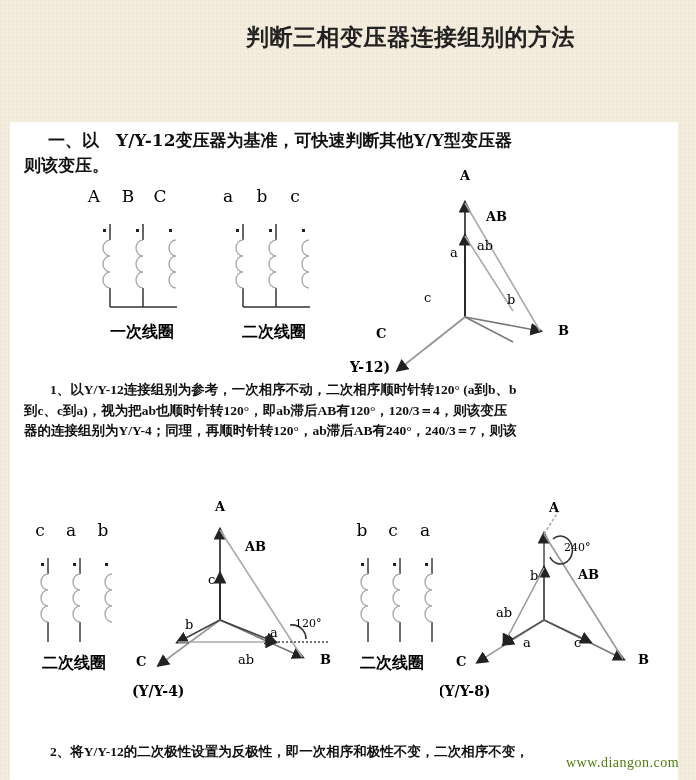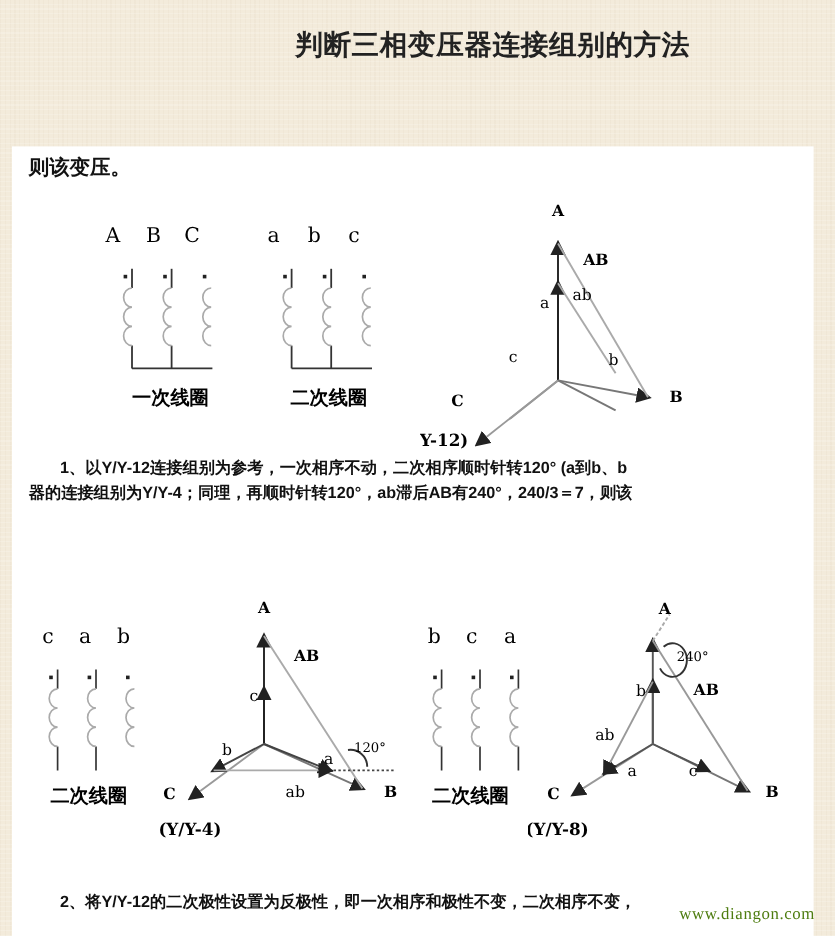--- a/index.html
+++ b/index.html
@@ -49,6 +49,7 @@
 <div class="panel">
 
   <div class="heading">
+    <span class="l1">一、以　Y/Y-12变压器为基准，可快速判断其他Y/Y型变压器</span>
     <span>则该变压。</span>
   </div>
 

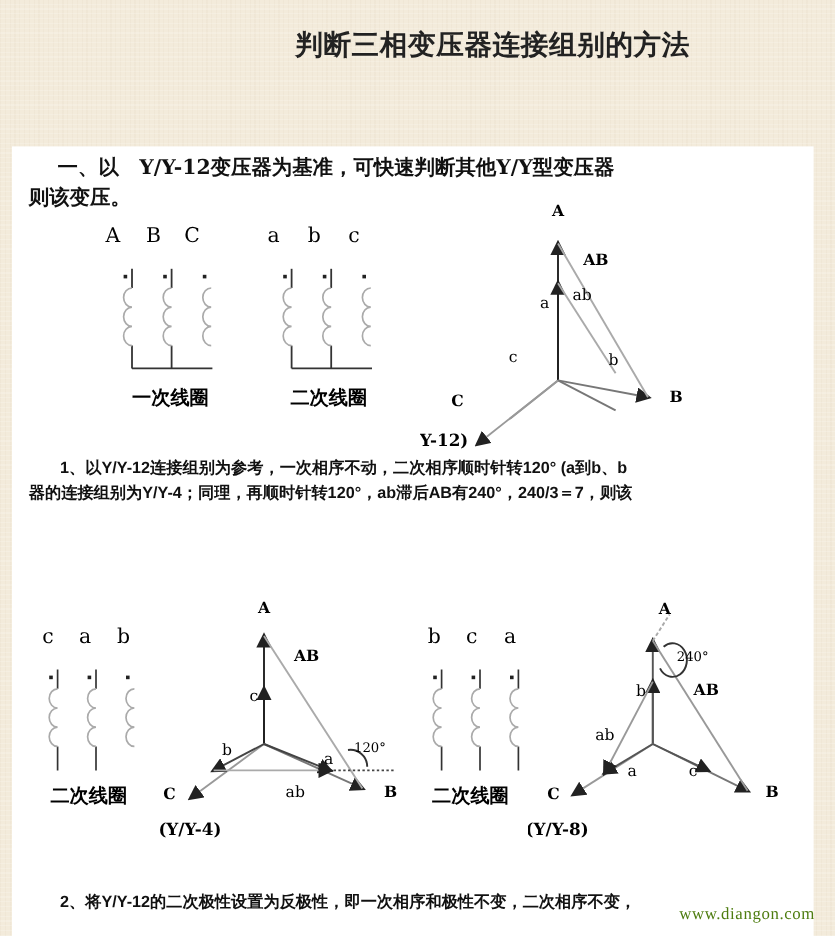--- a/index.html
+++ b/index.html
@@ -29,7 +29,7 @@
   .heading .l1 { padding-left:24px; display:block; }
   .para {
     position:absolute; font-size:13.5px; line-height:20.5px; font-weight:bold;
-    font-family:Liberation Sans, sans-serif;
+    font-family:Liberation Serif, serif;
   }
   .para1 { left:14px; top:258px; width:640px; }
   .para2 { left:14px; top:620px; width:640px; }

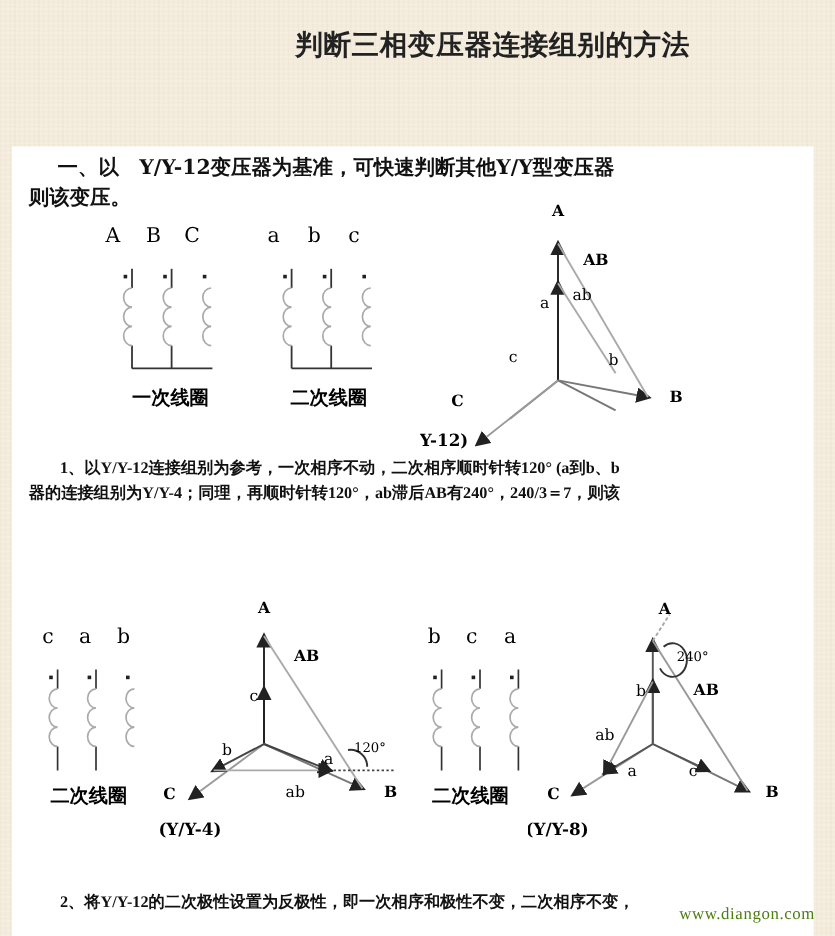--- a/index.html
+++ b/index.html
@@ -131,6 +131,7 @@
 
   <div class="para para1">
     <div class="indent">1、以Y/Y-12连接组别为参考，一次相序不动，二次相序顺时针转120° (a到b、b</div>
+    <div>到c、c到a)，视为把ab也顺时针转120°，即ab滞后AB有120°，120/3＝4，则该变压</div>
     <div>器的连接组别为Y/Y-4；同理，再顺时针转120°，ab滞后AB有240°，240/3＝7，则该</div>
   </div>
 

